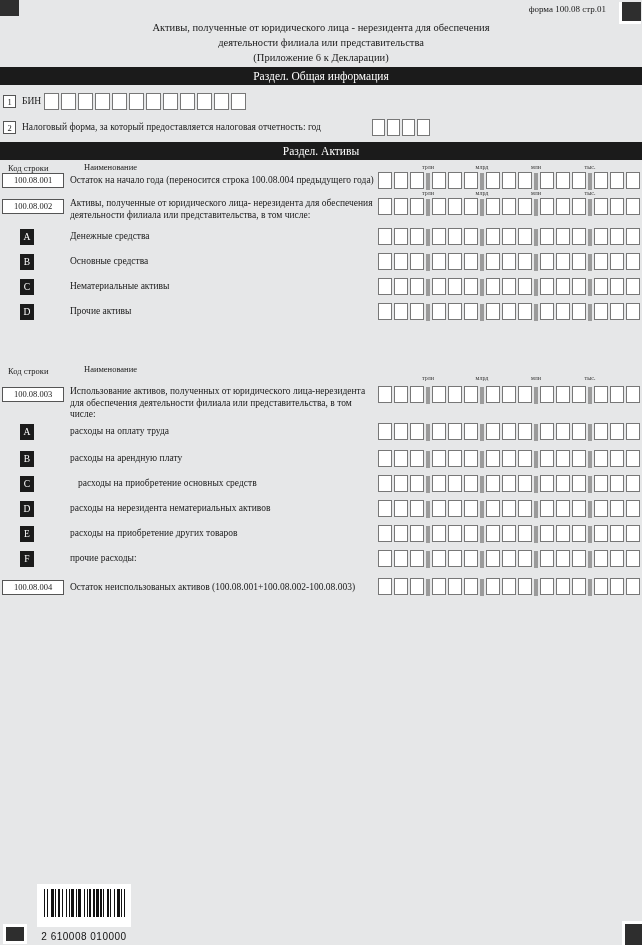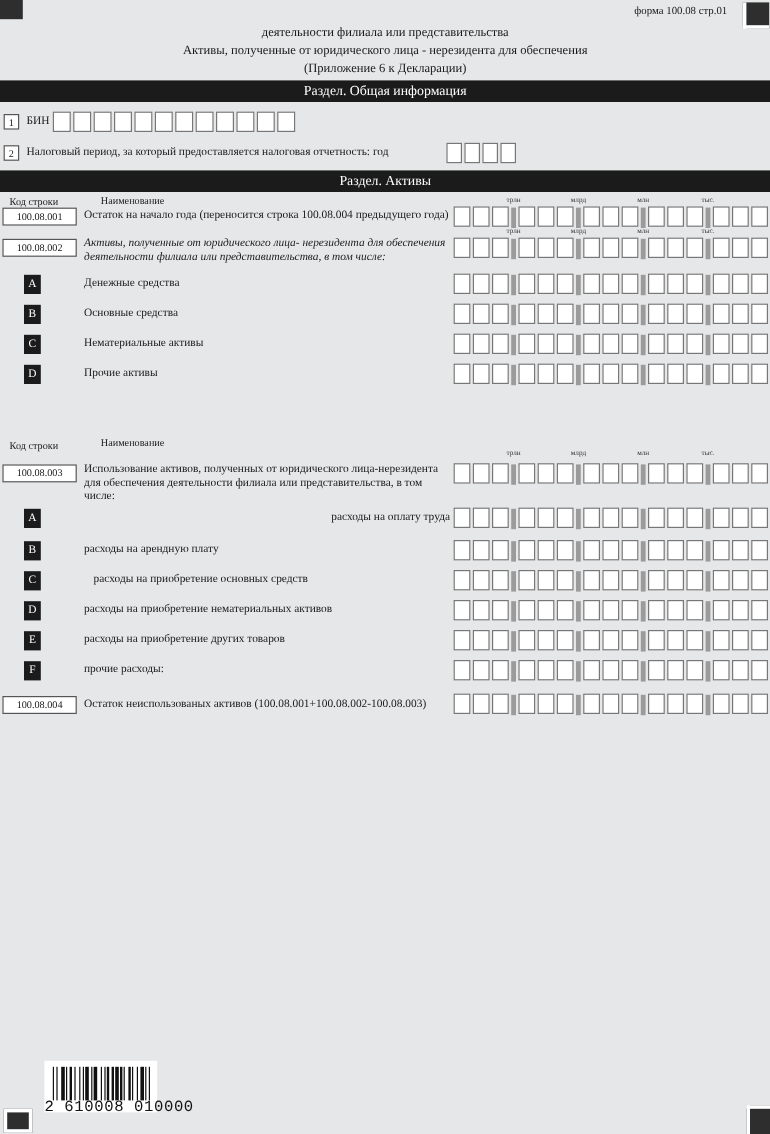--- a/index.html
+++ b/index.html
@@ -57,8 +57,8 @@
   <div class="form-ref">форма 100.08 стр.01</div>
 
   <div class="title">
+    <div>Активы, полученные от юридического лица - нерезидента для обеспечения</div>
     <div>деятельности филиала или представительства</div>
-    <div>Активы, полученные от юридического лица - нерезидента для обеспечения</div>
     <div>(Приложение 6 к Декларации)</div>
   </div>
 

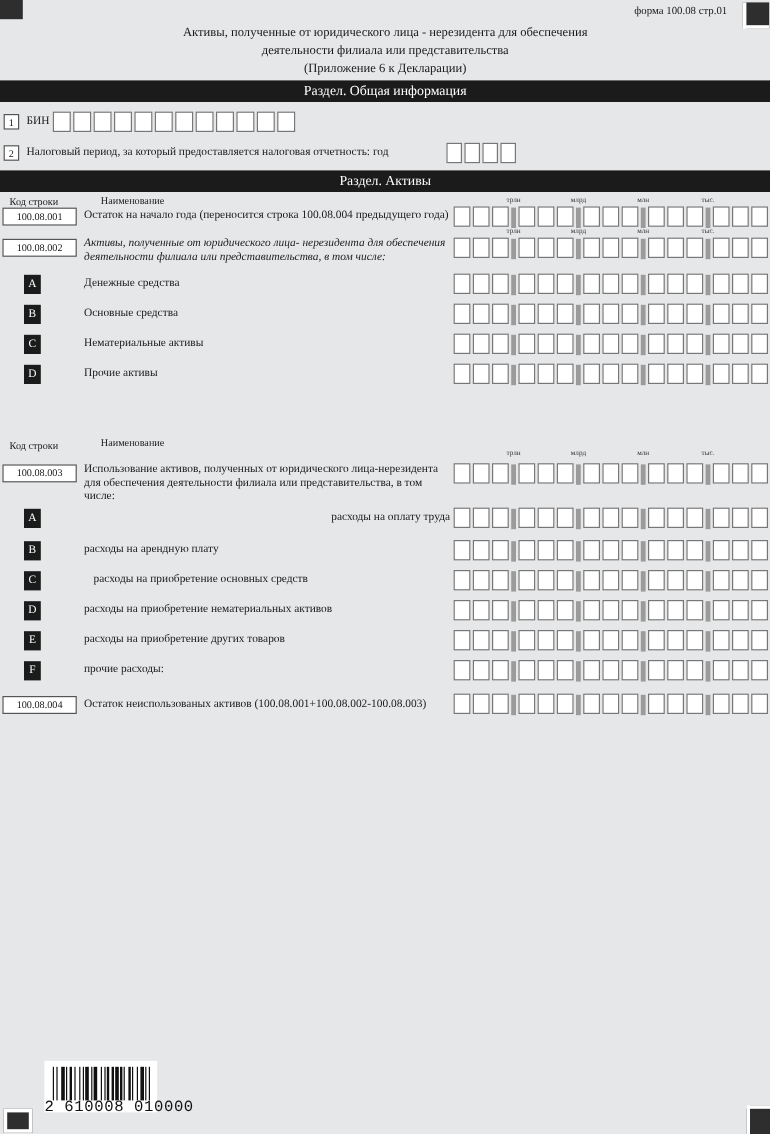--- a/index.html
+++ b/index.html
@@ -82,7 +82,7 @@
     </div>
 
   <div class="num-box" style="left:3px; top:121px;">2</div>
-  <div class="row-label" style="left:22px; top:122px; width:345px;">Налоговый период, за который предоставляется налоговая отчетность: год</div>
+  <div class="row-label" style="left:22px; top:122px; width:345px;">Налоговый форма, за который предоставляется налоговая отчетность: год</div>
   <div class="cell-row" style="left:372px; top:119px;">
       <div class="cell-sm"></div>
       <div class="cell-sm"></div>

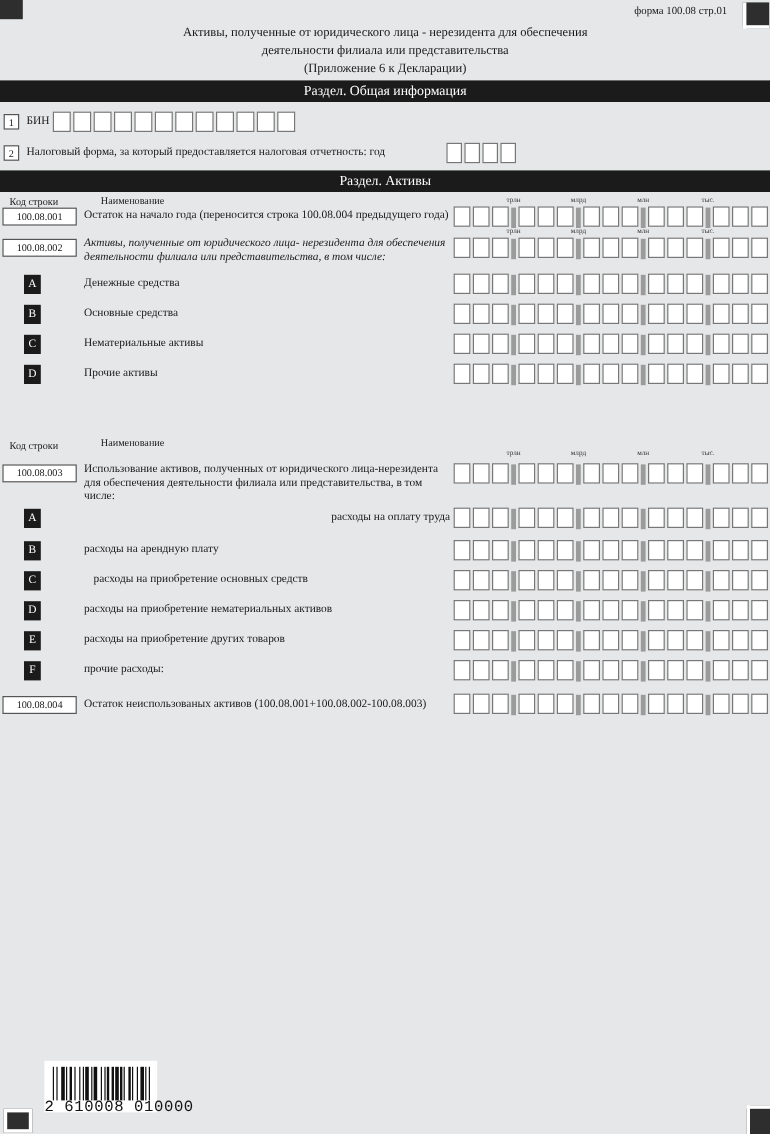--- a/index.html
+++ b/index.html
@@ -131,7 +131,7 @@
     <span class="sl-3">тыс.</span>
   </div>
   <div class="code-box" style="top:199px;">100.08.002</div>
-  <div class="row-label" style="top:198px;font-style:italic;">Активы, полученные от юридического лица- нерезидента для обеспечения деятельности филиала или представительства, в том числе:</div>
+  <div class="row-label" style="top:198px;">Активы, полученные от юридического лица- нерезидента для обеспечения деятельности филиала или представительства, в том числе:</div>
   <div class="money-grid" style="top:198px;">
       <div class="grid-cell"></div>
       <div class="grid-cell"></div>

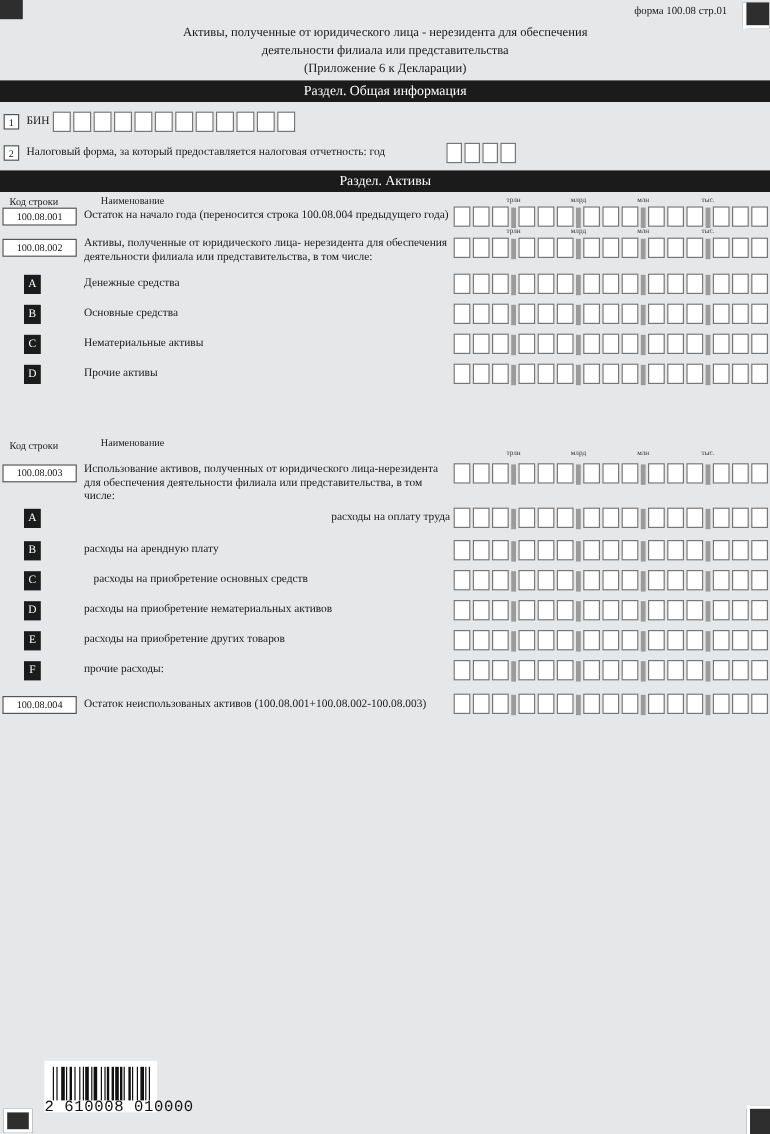--- a/index.html
+++ b/index.html
@@ -284,7 +284,7 @@
     </div>
 
   <div class="letter-box" style="top:424px;">A</div>
-  <div class="row-label" style="top:426px;text-align:right;">расходы на оплату труда</div>
+  <div class="row-label" style="top:426px;">расходы на оплату труда</div>
   <div class="money-grid" style="top:423px;">
       <div class="grid-cell"></div>
       <div class="grid-cell"></div>

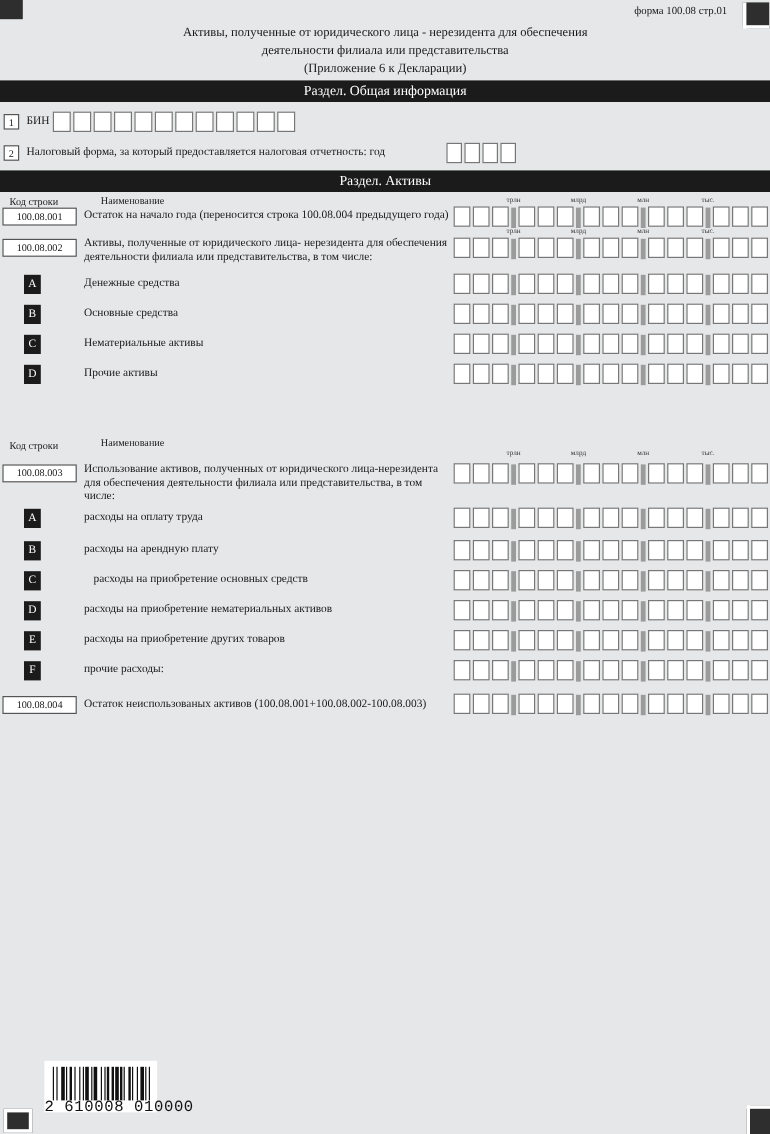--- a/index.html
+++ b/index.html
@@ -356,7 +356,7 @@
     </div>
 
   <div class="letter-box" style="top:501px;">D</div>
-  <div class="row-label" style="top:503px;">расходы на приобретение нематериальных активов</div>
+  <div class="row-label" style="top:503px;">расходы на нерезидента нематериальных активов</div>
   <div class="money-grid" style="top:500px;">
       <div class="grid-cell"></div>
       <div class="grid-cell"></div>

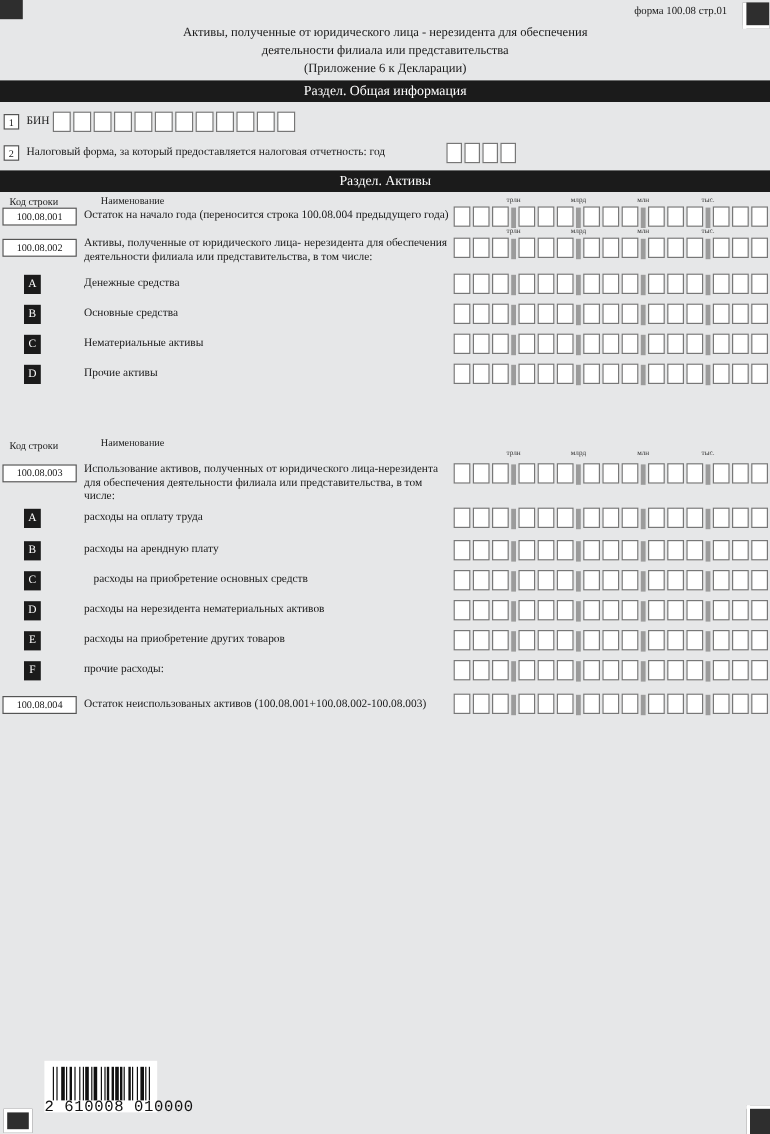--- a/index.html
+++ b/index.html
@@ -45,7 +45,7 @@
   .barcode-patch { position:absolute; left:37px; top:884px; width:94px; height:43px; background:#fff; }
   .barcode-bars { position:absolute; left:7px; top:5px; width:81px; height:28px; }
   .barcode-bars .bar { position:absolute; top:0; height:28px; background:#111; }
-  .barcode-digits { position:absolute; left:0; top:31px; width:94px; text-align:center; font-family:Liberation Mono, monospace; font-size:13px; color:#111; letter-spacing:0.5px; white-space:nowrap; }
+  .barcode-digits { position:absolute; left:0; top:47px; width:94px; text-align:center; font-family:Liberation Sans, sans-serif; font-size:10px; color:#111; letter-spacing:0.5px; white-space:nowrap; }
 </style>
 </head>
 <body>

